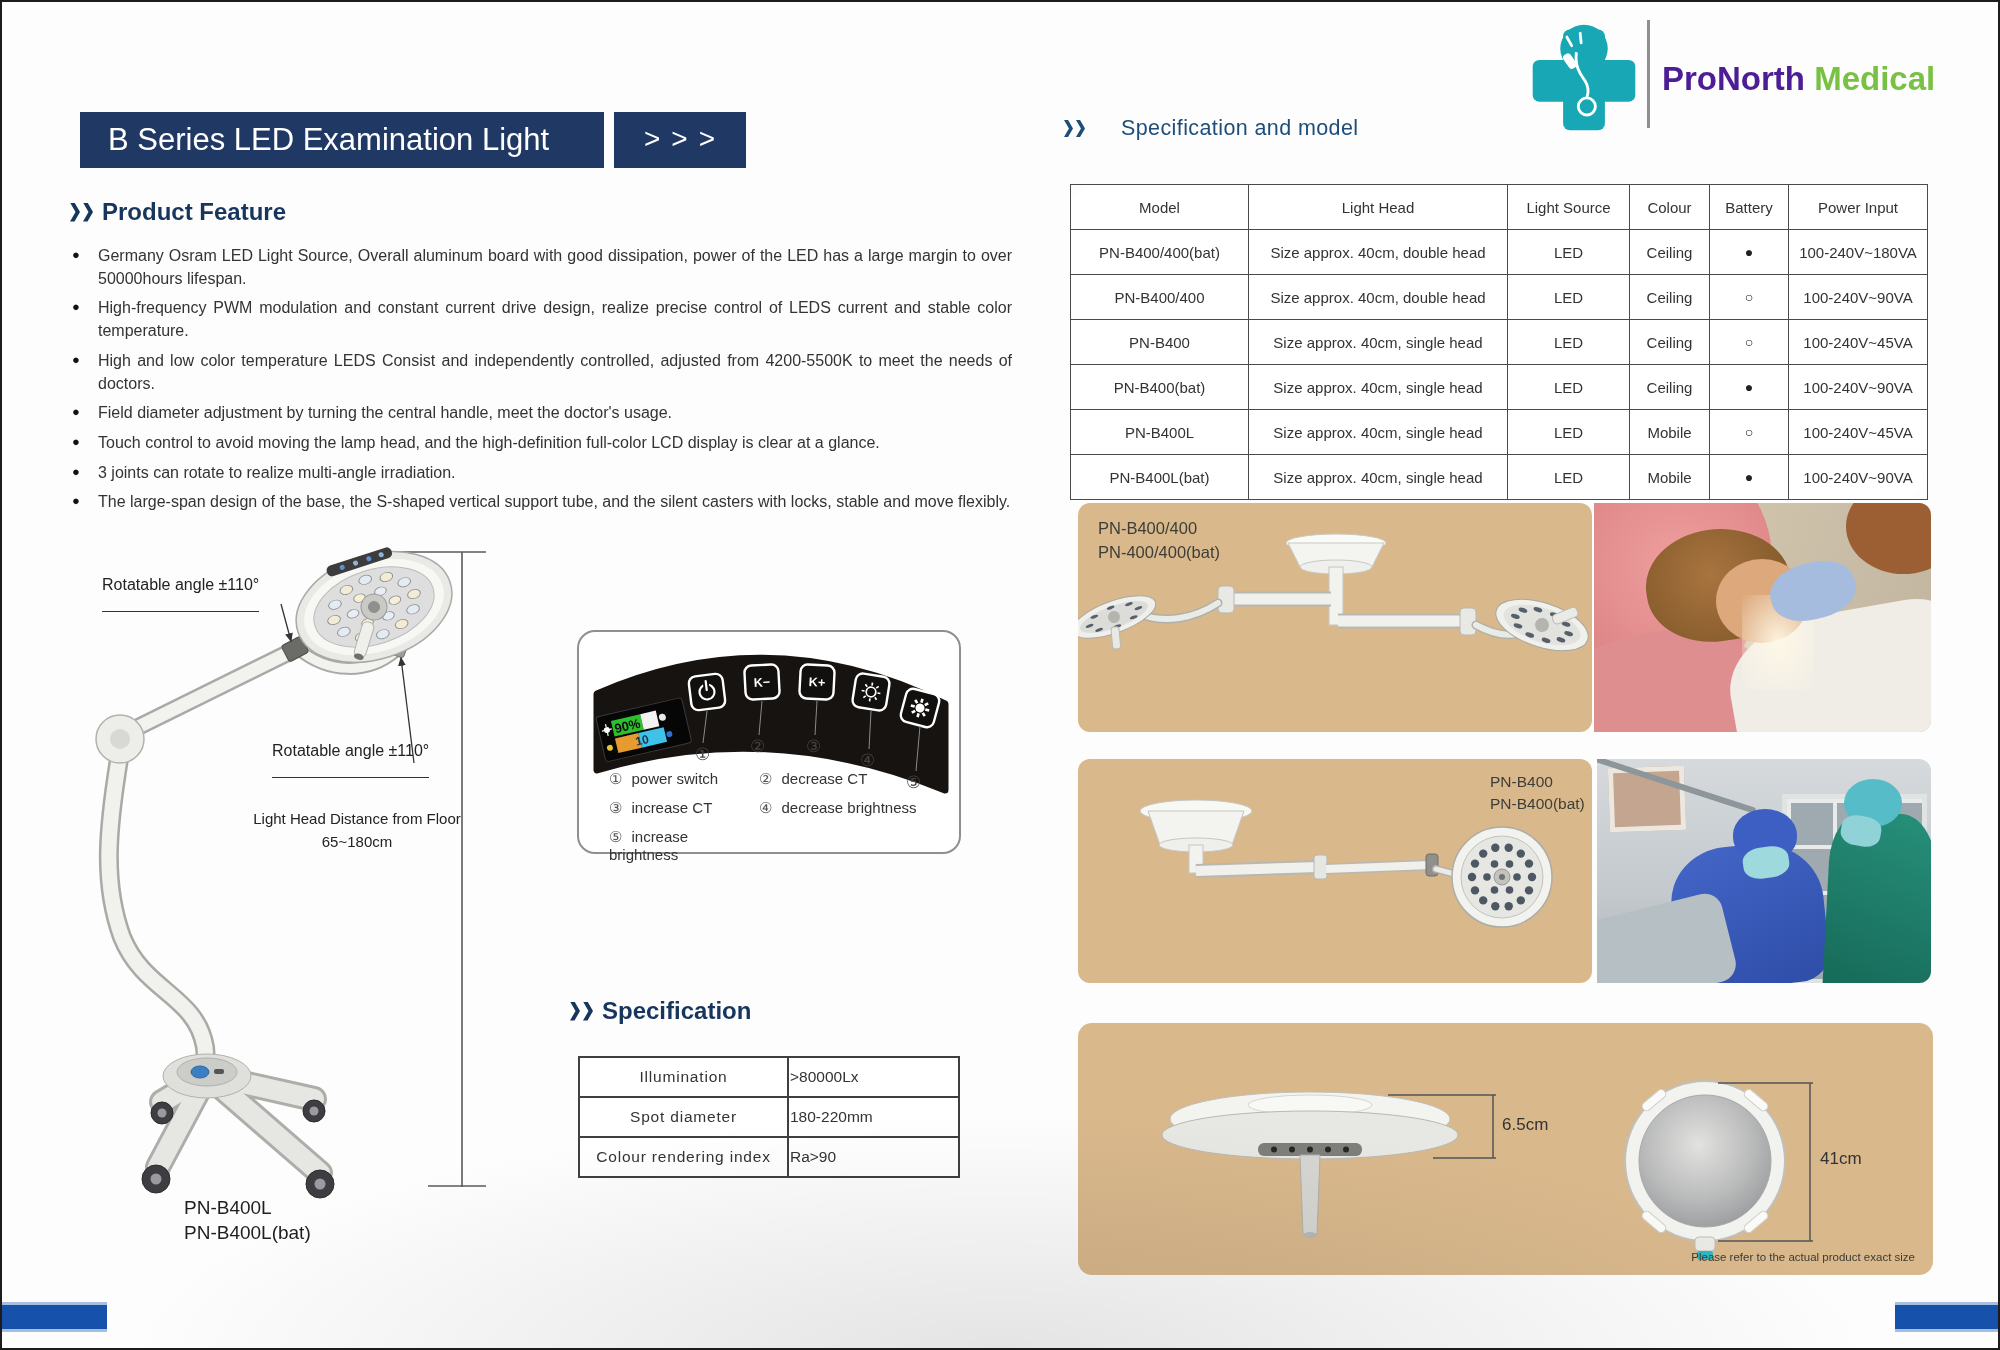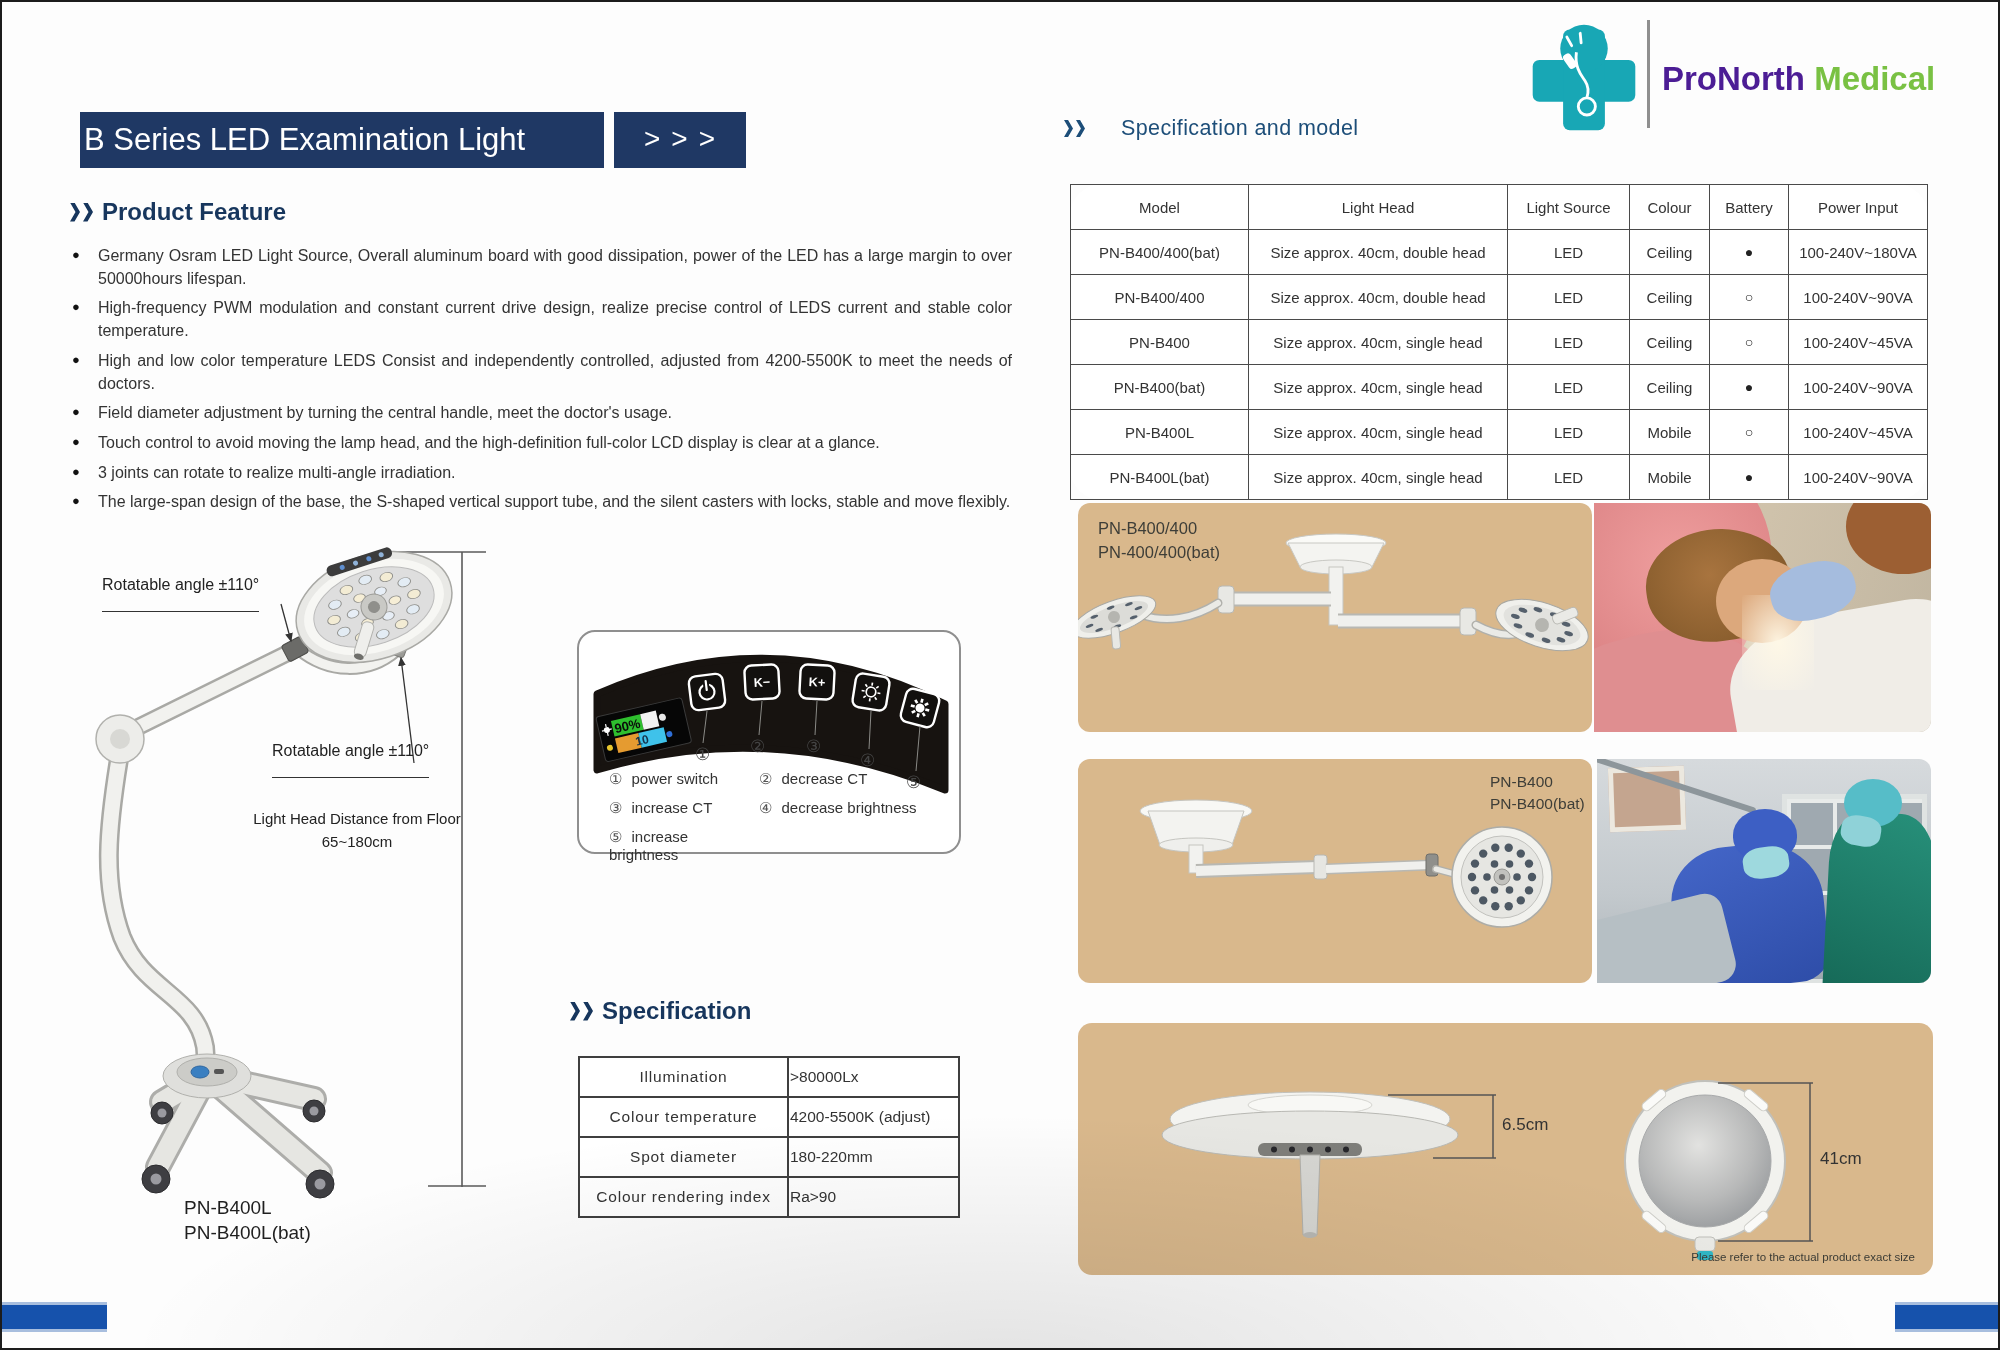--- a/index.html
+++ b/index.html
@@ -11,7 +11,7 @@
 
   
   .title-main{left:78px;top:110px;width:524px;height:56px;background:#1f3864;color:#fff;
-        font-size:31px;line-height:56px;padding-left:4px;box-sizing:border-box;white-space:nowrap;}
+        font-size:31px;line-height:56px;padding-left:28px;box-sizing:border-box;white-space:nowrap;}
   .title-arrows{left:612px;top:110px;width:132px;height:56px;background:#1f3864;color:#fff;
         font-size:28px;line-height:54px;text-align:center;letter-spacing:11px;padding-left:10px;box-sizing:border-box;}
 

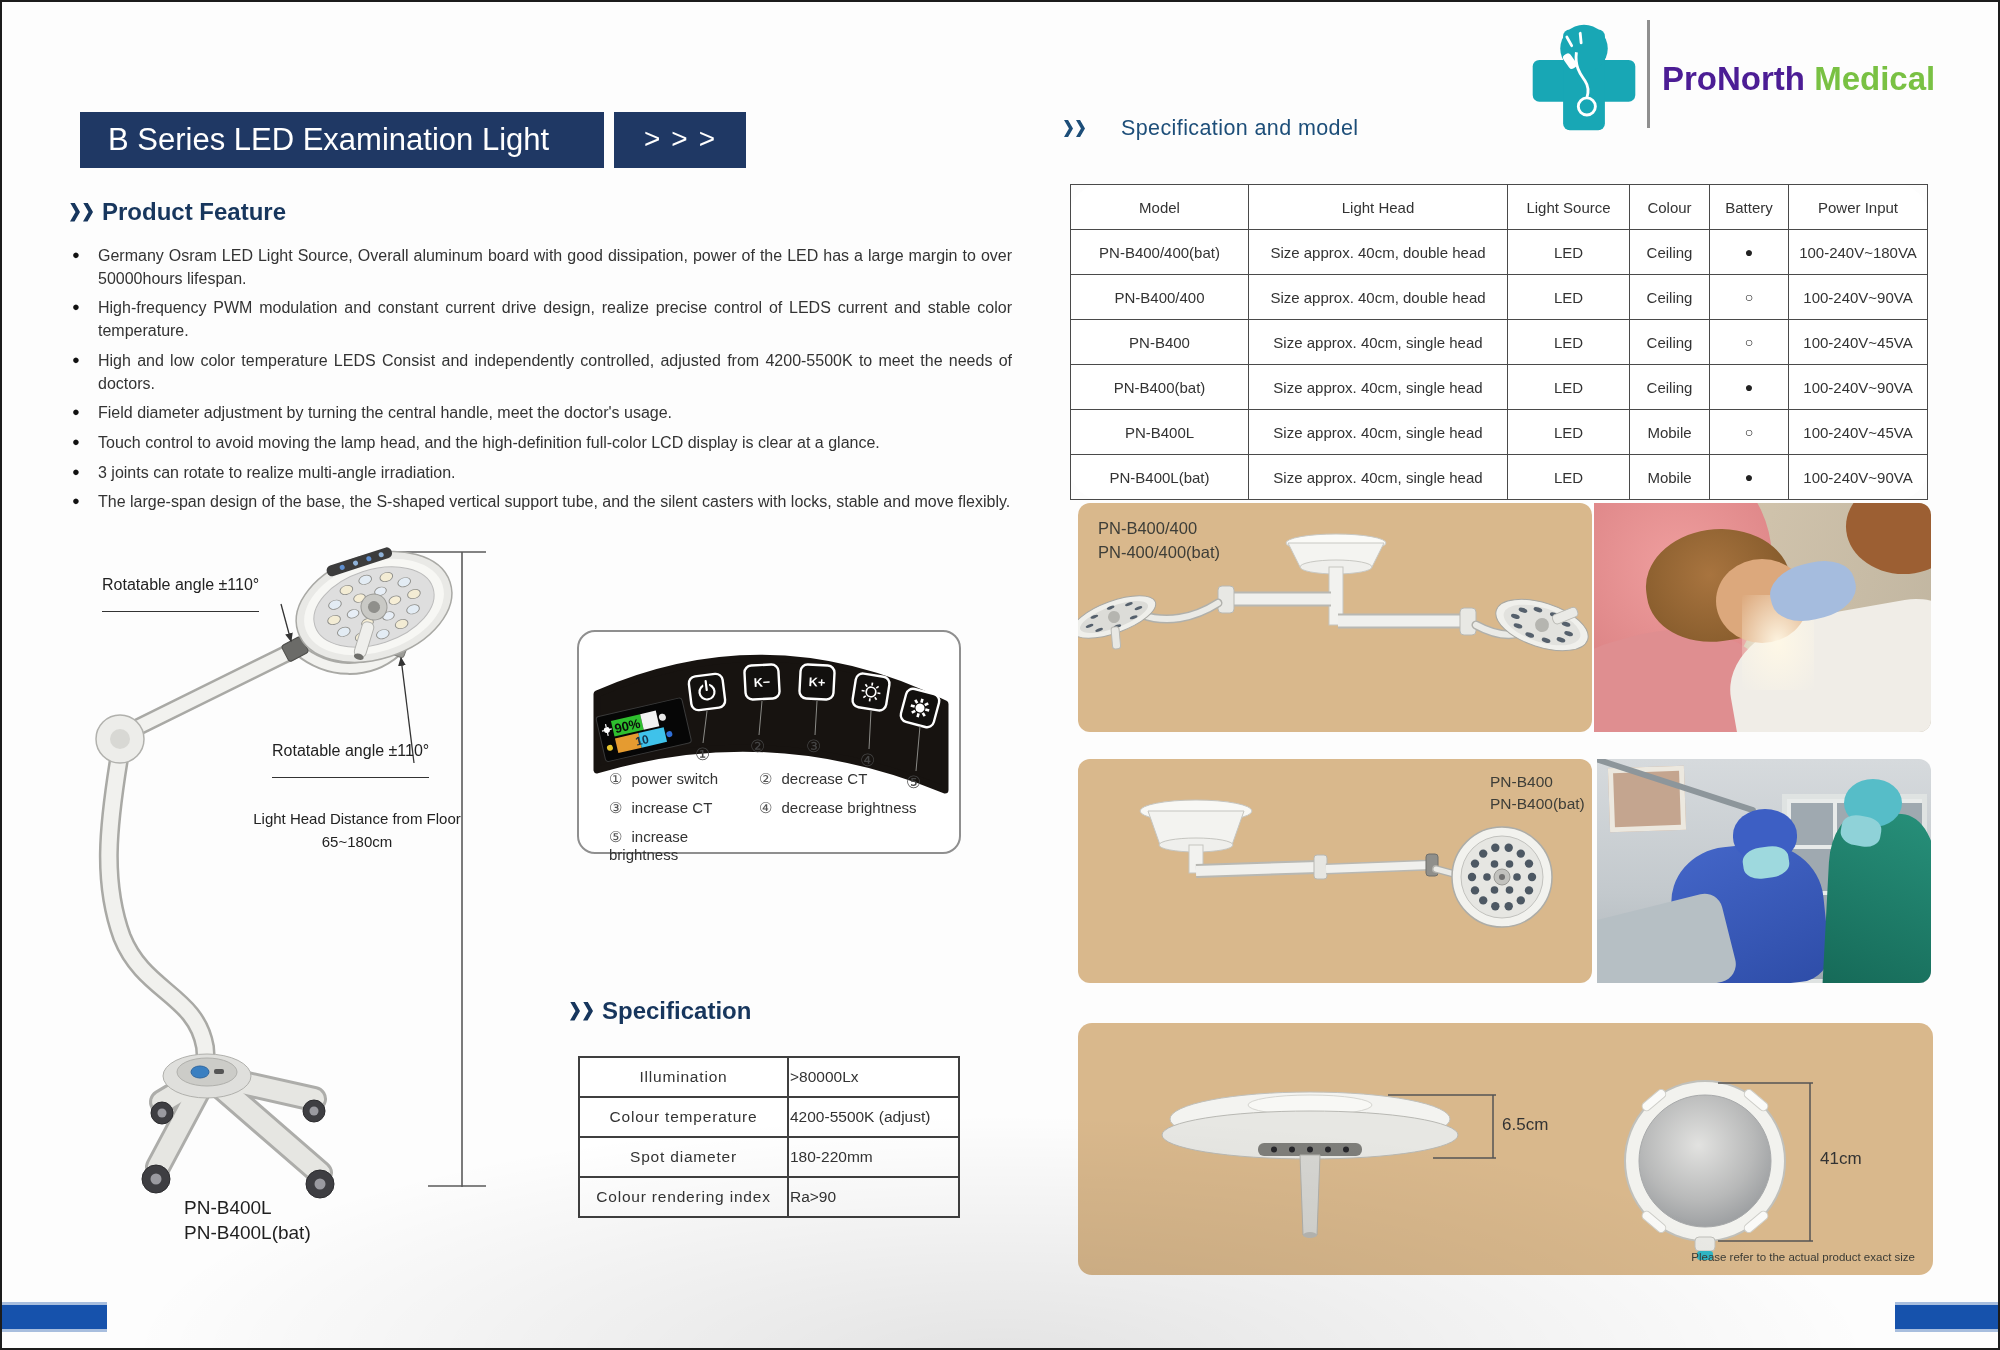--- a/index.html
+++ b/index.html
@@ -354,10 +354,6 @@
         <tr>
           <td class="lab">Illumination</td>
           <td class="val">&gt;80000Lx</td>
-        </tr>
-        <tr>
-          <td class="lab">Colour temperature</td>
-          <td class="val">4200-5500K (adjust)</td>
         </tr>
         <tr>
           <td class="lab">Spot diameter</td>

